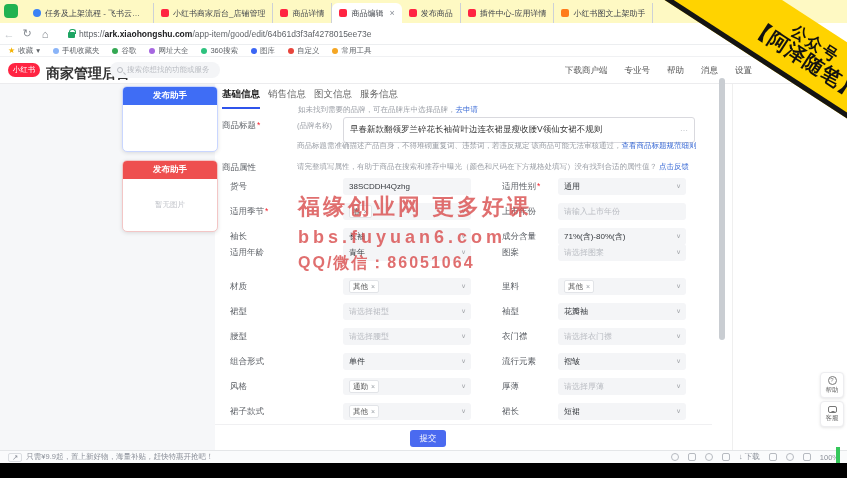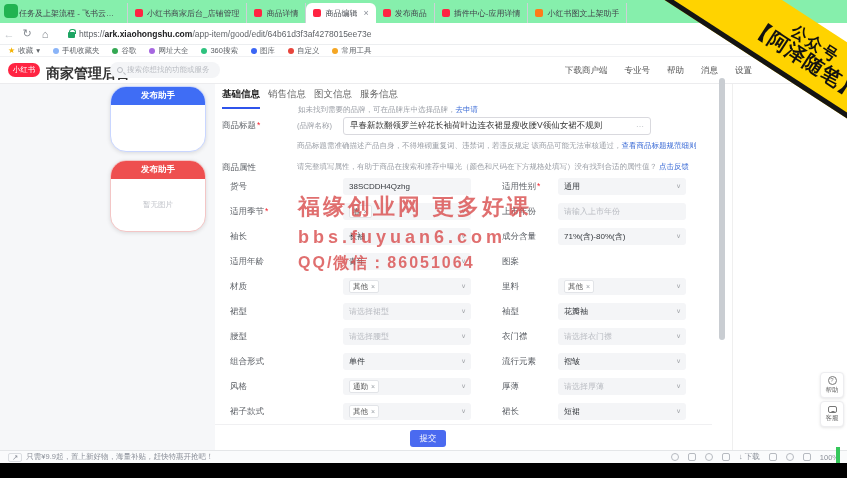--- a/index.html
+++ b/index.html
@@ -8,7 +8,7 @@
   .abs{position:absolute}
 
   
-  .tabbar{position:absolute;left:0;top:0;width:847px;height:23px;background:#86efac;display:flex;align-items:flex-end;}
+  .tabbar{position:absolute;left:0;top:0;width:847px;height:23px;background:#fef9c3;display:flex;align-items:flex-end;padding-left:26px}
   .applogo{position:absolute;left:4px;top:4px;width:14px;height:14px;border-radius:4px;background:#21b351}
   .tab{height:20px;display:flex;align-items:center;gap:4px;padding:0 7px;font-size:8px;color:#42464d;border-right:1px solid #cdd1d7;max-width:128px;white-space:nowrap;overflow:hidden}
   .tab.active{background:#fff;border-radius:6px 6px 0 0;border-right:none}

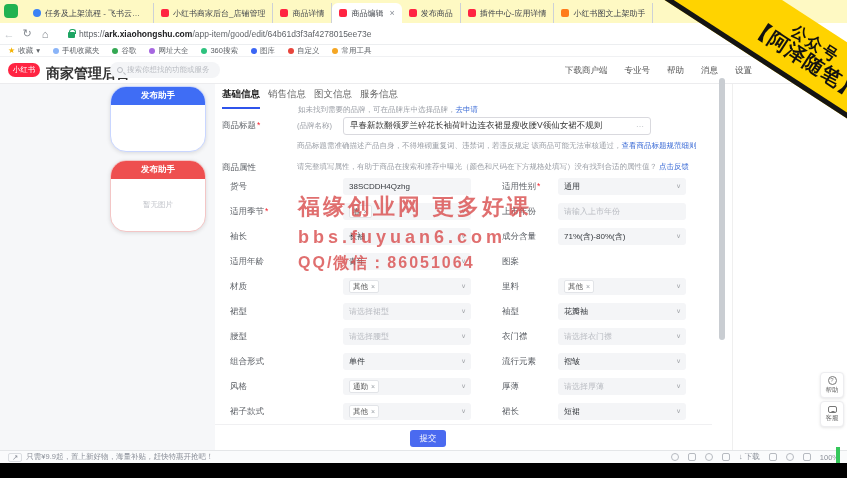--- a/index.html
+++ b/index.html
@@ -43,7 +43,7 @@
 
   
   .leftrail{position:absolute;left:0;top:84px;width:215px;height:366px;background:#f6f7f9}
-  .pcard{position:absolute;left:110px;width:96px;border-radius:16px;box-shadow:0 1px 4px rgba(0,0,0,.12);background:#fff;overflow:hidden}
+  .pcard{position:absolute;left:122px;width:96px;border-radius:5px;box-shadow:0 1px 4px rgba(0,0,0,.12);background:#fff;overflow:hidden}
   .pcard .ph-head{height:18px;color:#fff;font-size:8.5px;display:flex;align-items:center;justify-content:center;font-weight:700}
   .pcard.blue{top:86px;height:66px;border:1px solid #c9d6ff}
   .pcard.blue .ph-head{background:#3f6df5}

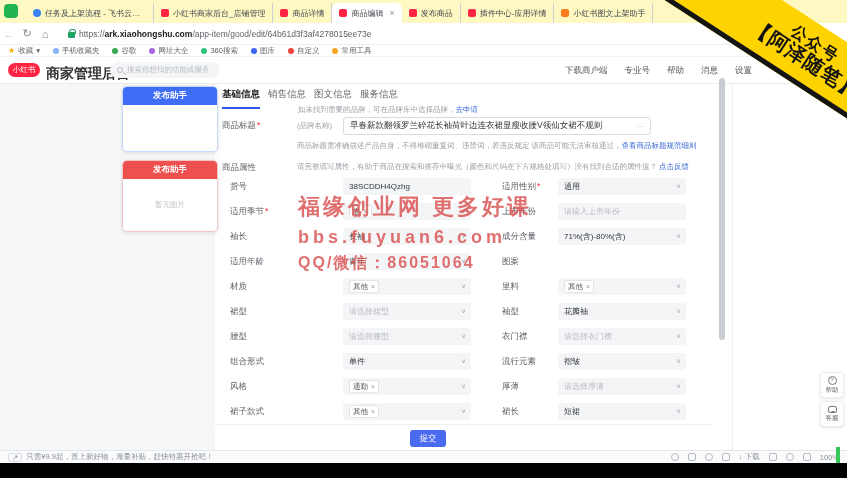--- a/index.html
+++ b/index.html
@@ -59,7 +59,7 @@
   .blue-link{color:#3b6bd6}
   .flabel{font-size:8.5px;color:#5c6066}
   .req::after{content:"*";color:#f5222d;margin-left:1px}
-  .titleinput{position:absolute;left:343px;top:117px;width:308px;height:18px;border:1px solid #d9d9de;border-radius:3px;background:#fff;display:flex;align-items:center;padding:4px 6px;font-size:8.5px;color:#333;gap:4px}
+  .titleinput{position:absolute;left:343px;top:117px;width:352px;height:18px;border:1px solid #d9d9de;border-radius:3px;background:#fff;display:flex;align-items:center;padding:12px 6px;font-size:8.5px;color:#333;gap:4px}
   .titleinput .tval{flex:1;white-space:nowrap;overflow:hidden}
   .more{color:#c4c7cc;font-size:8px}
   .ctl{position:absolute;width:128px;height:17px;background:#f4f5f7;border-radius:3px;display:flex;align-items:center;padding:0 14px 0 6px;font-size:8px;color:#34383d;white-space:nowrap;overflow:hidden}

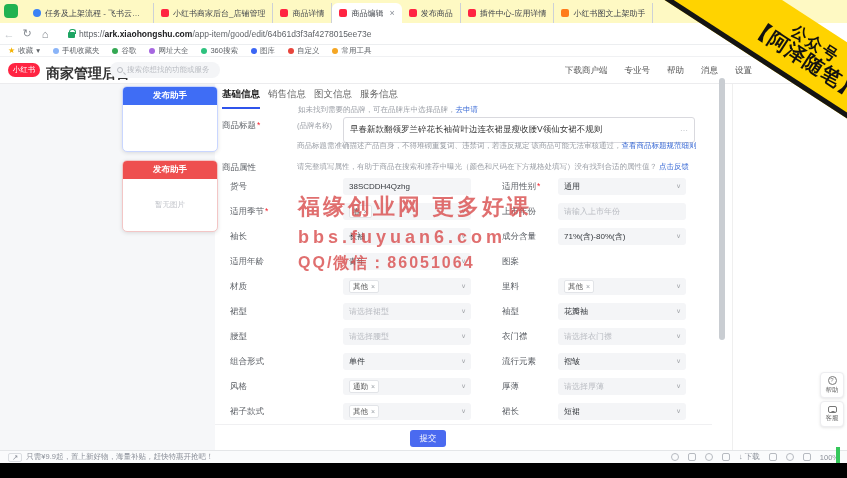--- a/index.html
+++ b/index.html
@@ -260,7 +260,7 @@
       <span>71%(含)-80%(含)</span>
     </div>
 </div>
-<div class="grow" style="top:253px">
+<div class="grow" style="top:244px">
   <span class="flabel ll">适用年龄</span>
   <div class="ctl sel lc">
       <span>青年</span>

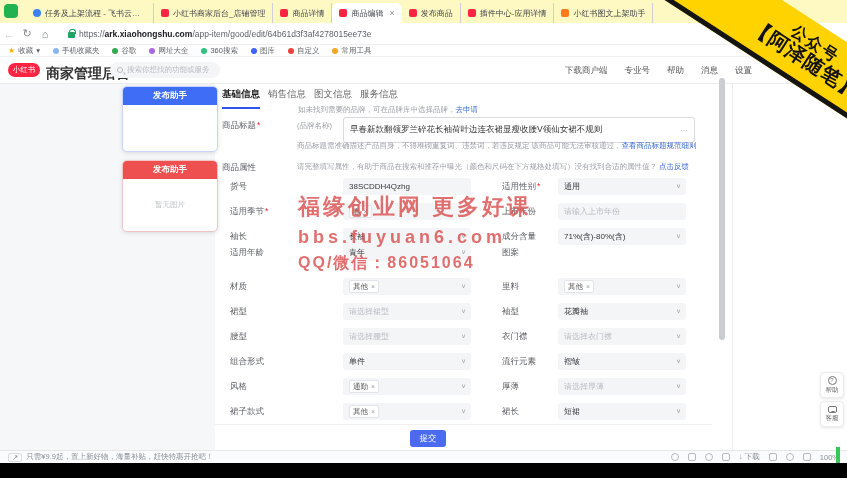--- a/index.html
+++ b/index.html
@@ -266,6 +266,9 @@
       <span>青年</span>
     </div>
   <span class="flabel rl">图案</span>
+  <div class="ctl sel rc">
+      <span class="phv">请选择图案</span>
+    </div>
 </div>
 <div class="grow" style="top:278px">
   <span class="flabel ll">材质</span>

